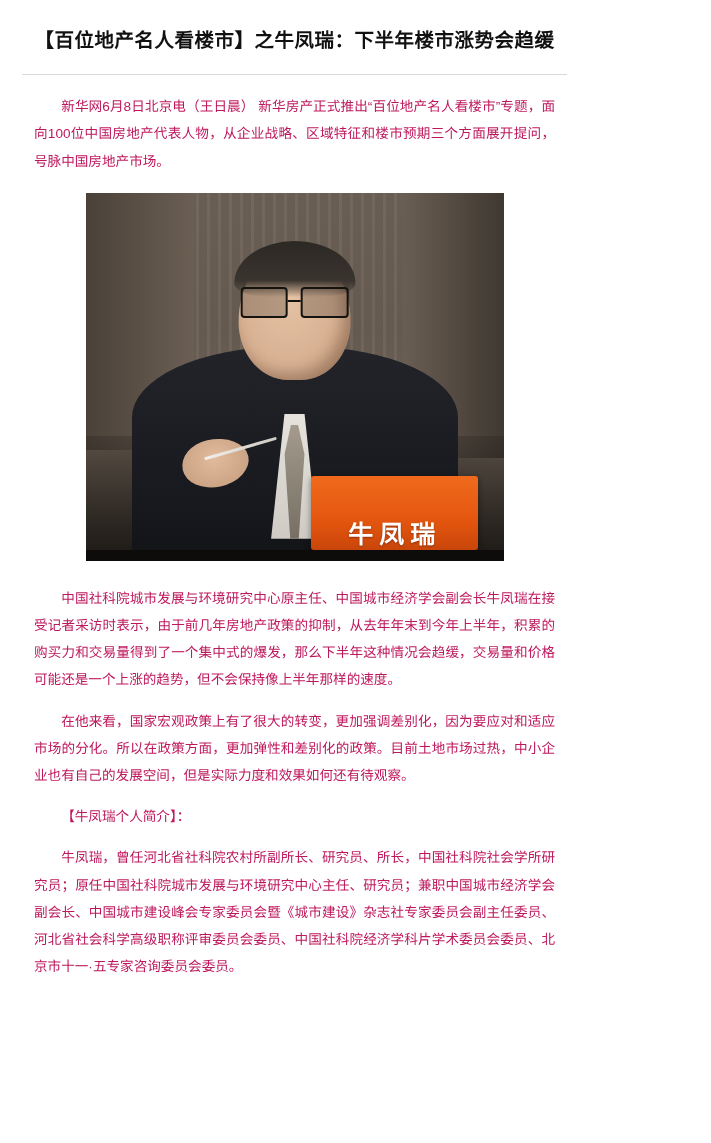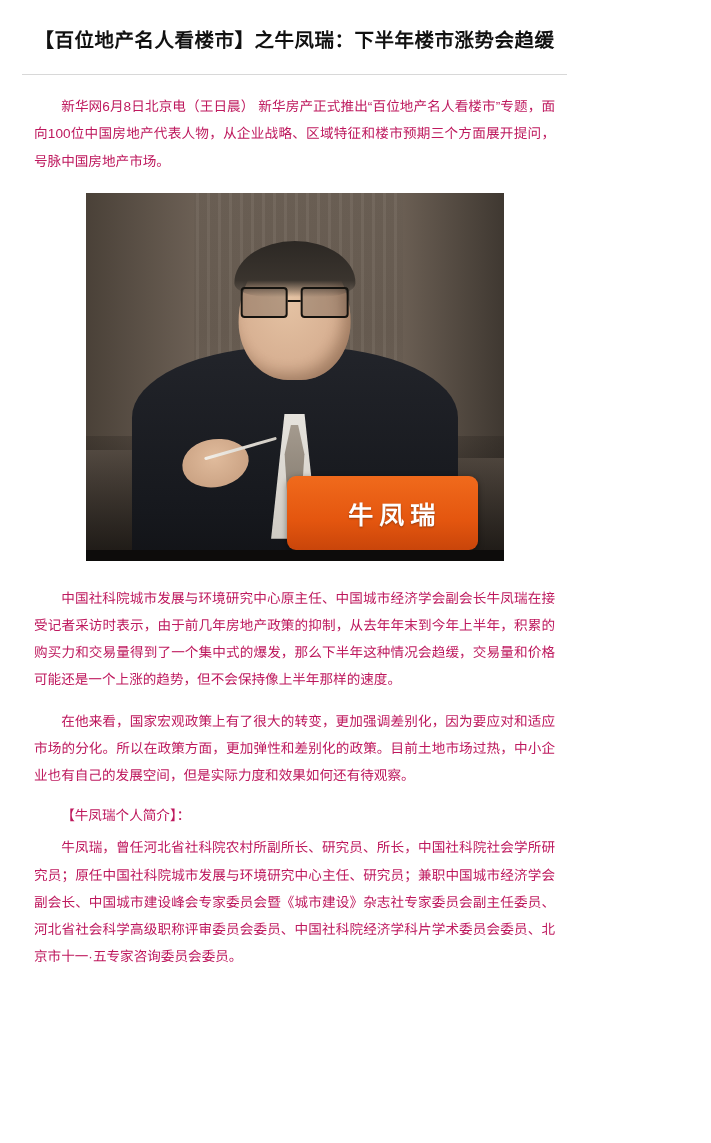--- a/index.html
+++ b/index.html
@@ -209,12 +209,11 @@
     width: 40%;
     height: 20%;
     background: linear-gradient(to bottom, #f06a1c 0%, #e4560f 60%, #c9450a 100%);
-    border-radius: 9px;
+    border-radius: 3px;
     box-shadow: 0 2px 6px rgba(0,0,0,0.45);
     display: flex;
-    align-items: center;
+    align-items: flex-end;
     justify-content: center;
-    padding-left: 24px;
   }
   .ph-nameplate span {
     color: #ffffff;

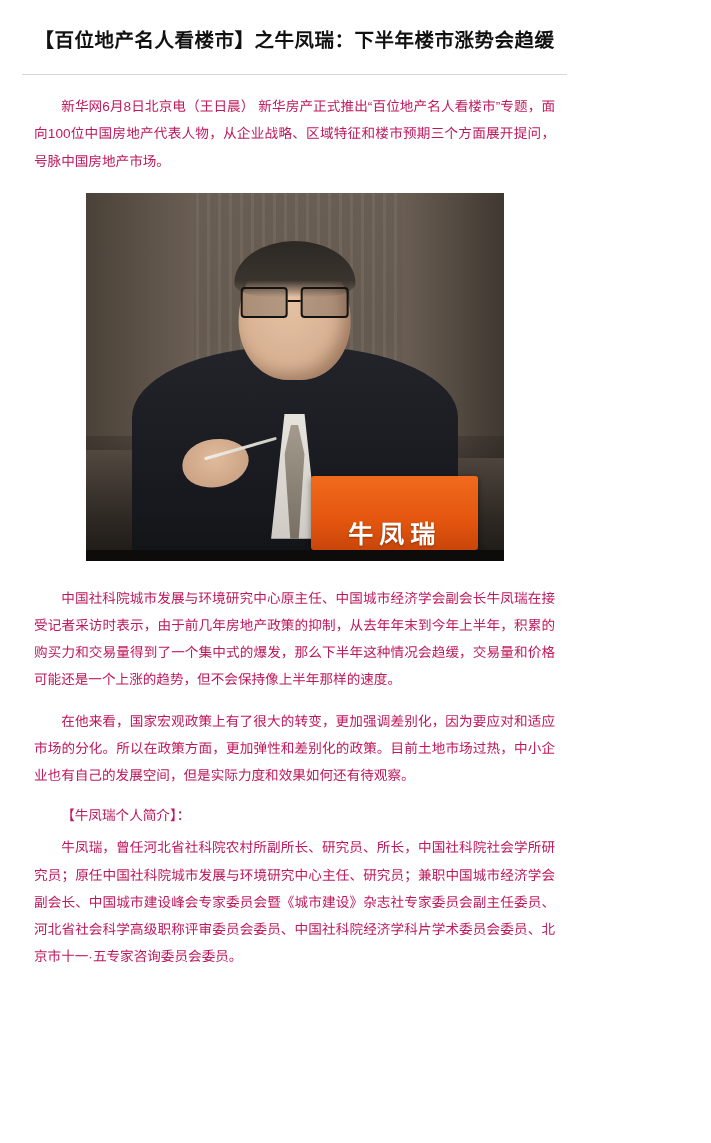--- a/index.html
+++ b/index.html
@@ -54,8 +54,7 @@
     margin-bottom: 18px;
   }
   p.para.tight {
-    margin-bottom: 4px;
-    font-family: Liberation Mono, monospace;
+    margin-bottom: 14px;
   }
   .figure {
     margin: 6px 0 20px 0;

